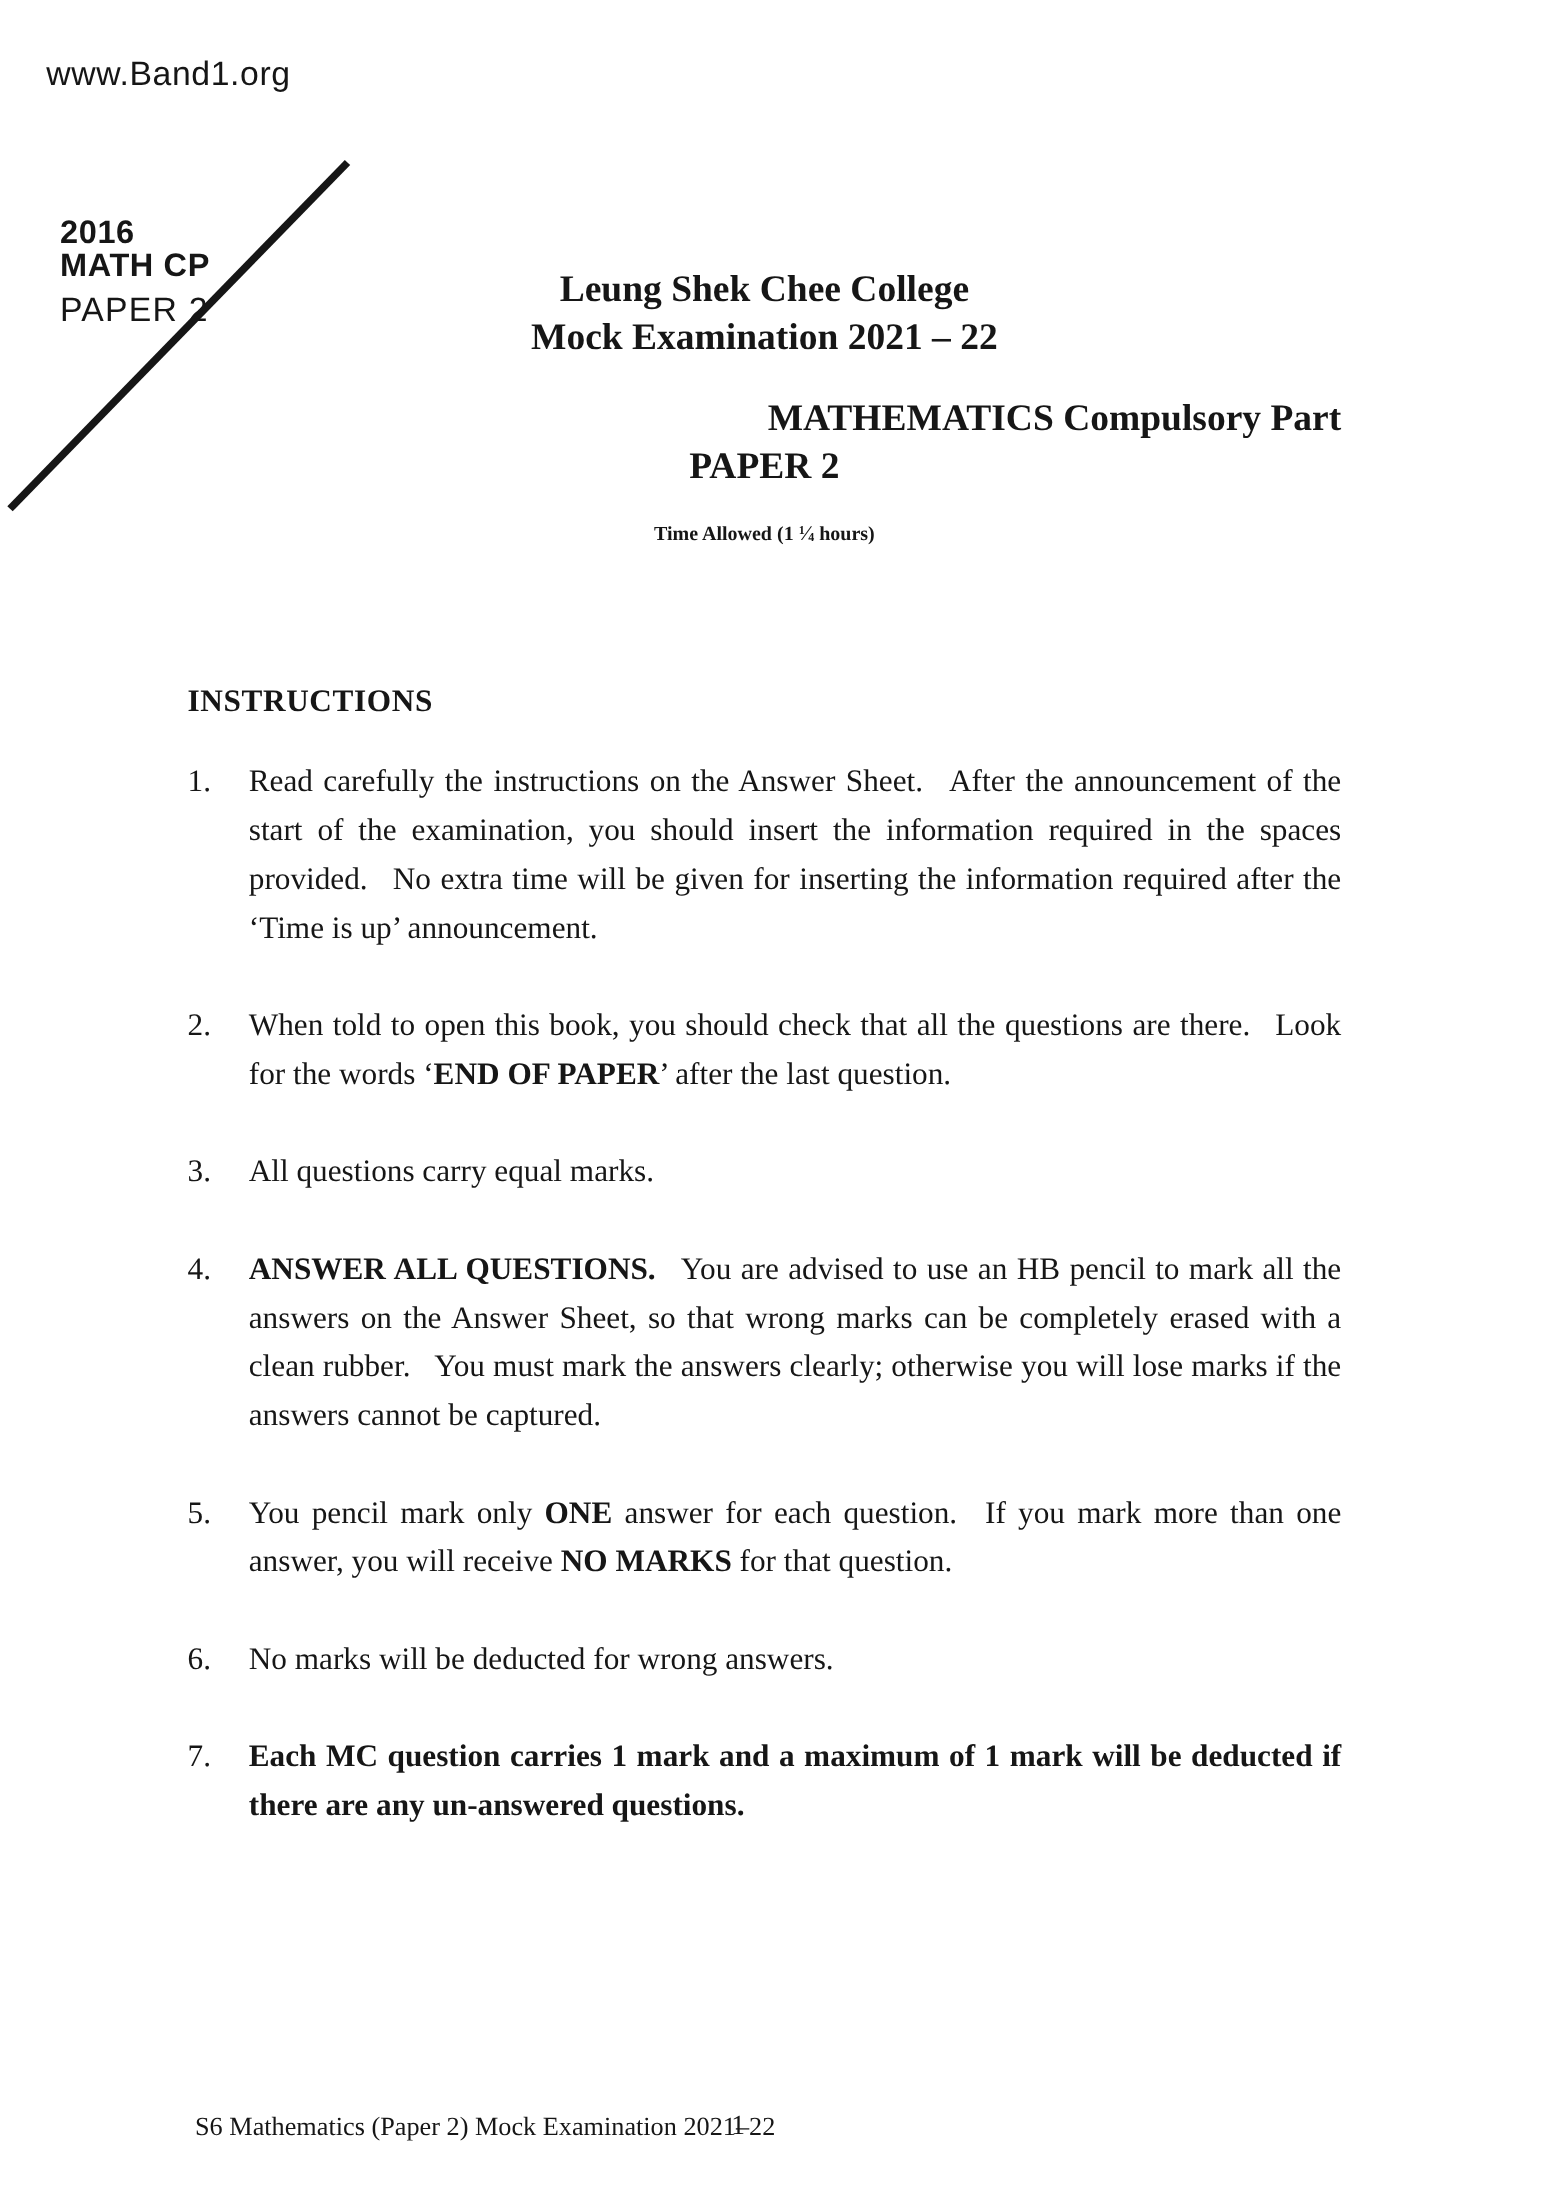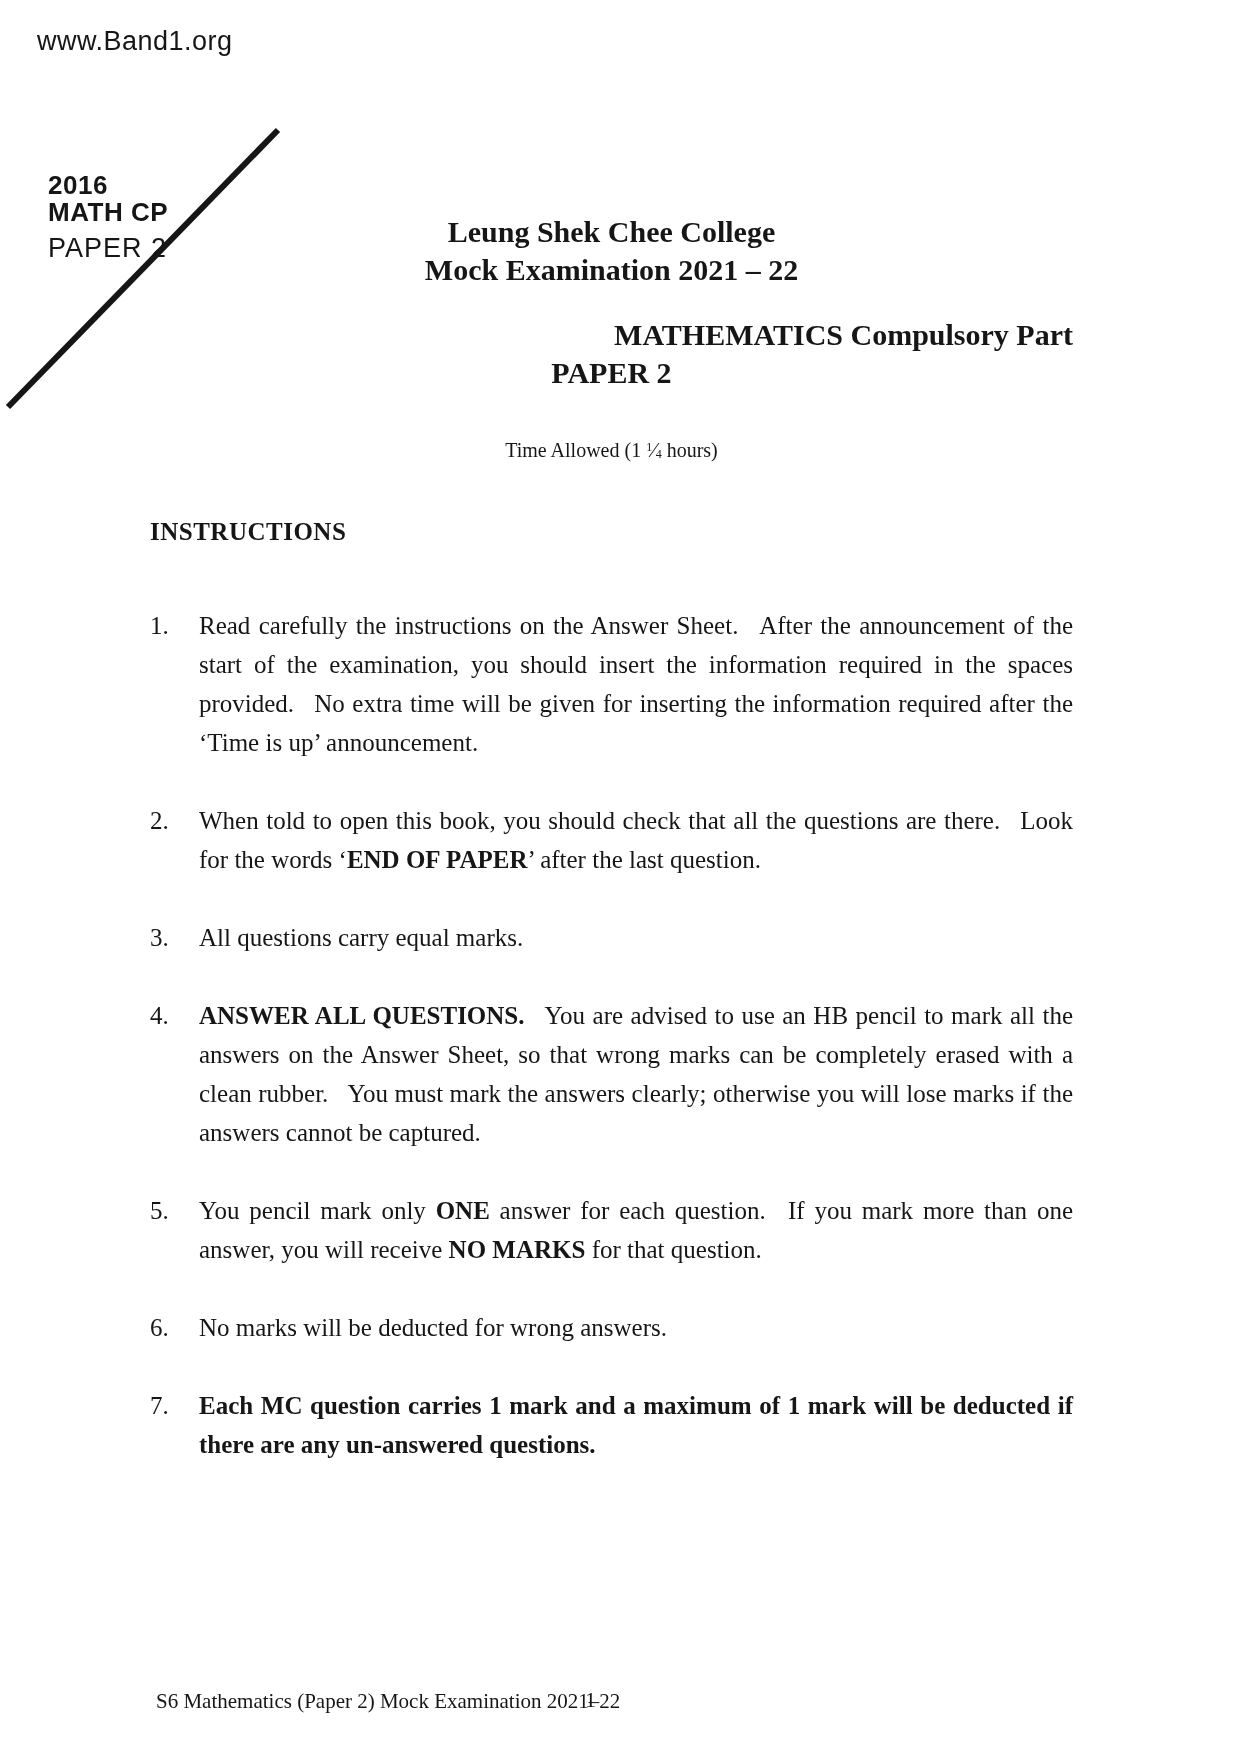--- a/index.html
+++ b/index.html
@@ -17,7 +17,7 @@
   .site-url {
     position: absolute;
     left: 37px;
-    top: 26px;
+    top: 44px;
     font-family: "Liberation Sans", sans-serif;
     font-size: 27px;
     letter-spacing: 0.5px;

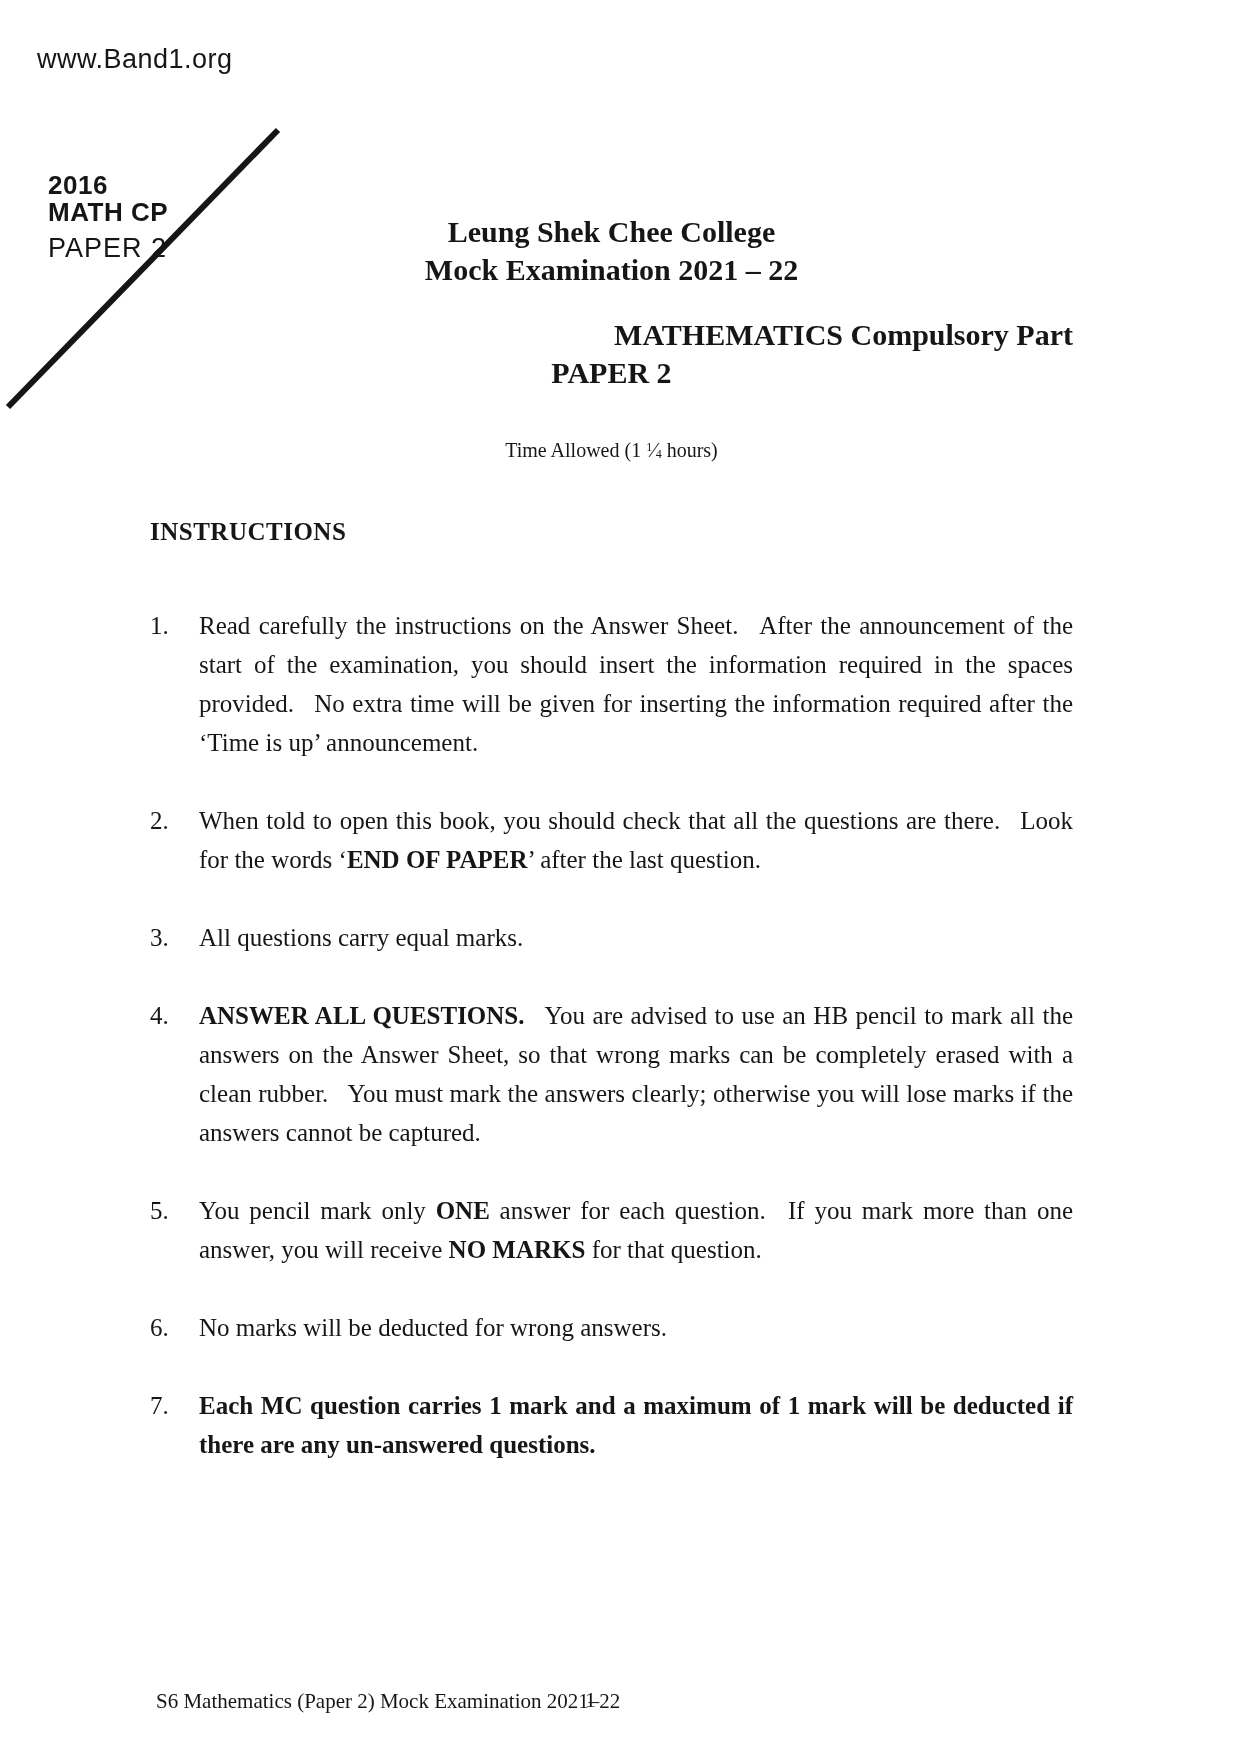--- a/index.html
+++ b/index.html
@@ -64,9 +64,9 @@
   }
   .subject-line { margin-top: 27px; text-align: right; }
   .time-line {
-    margin-top: 39px;
-    font-size: 20px;
-    font-weight: normal;
+    margin-top: 16px;
+    font-size: 16px;
+    font-weight: bold;
     line-height: 38px;
   }
   .frac { white-space: nowrap; }

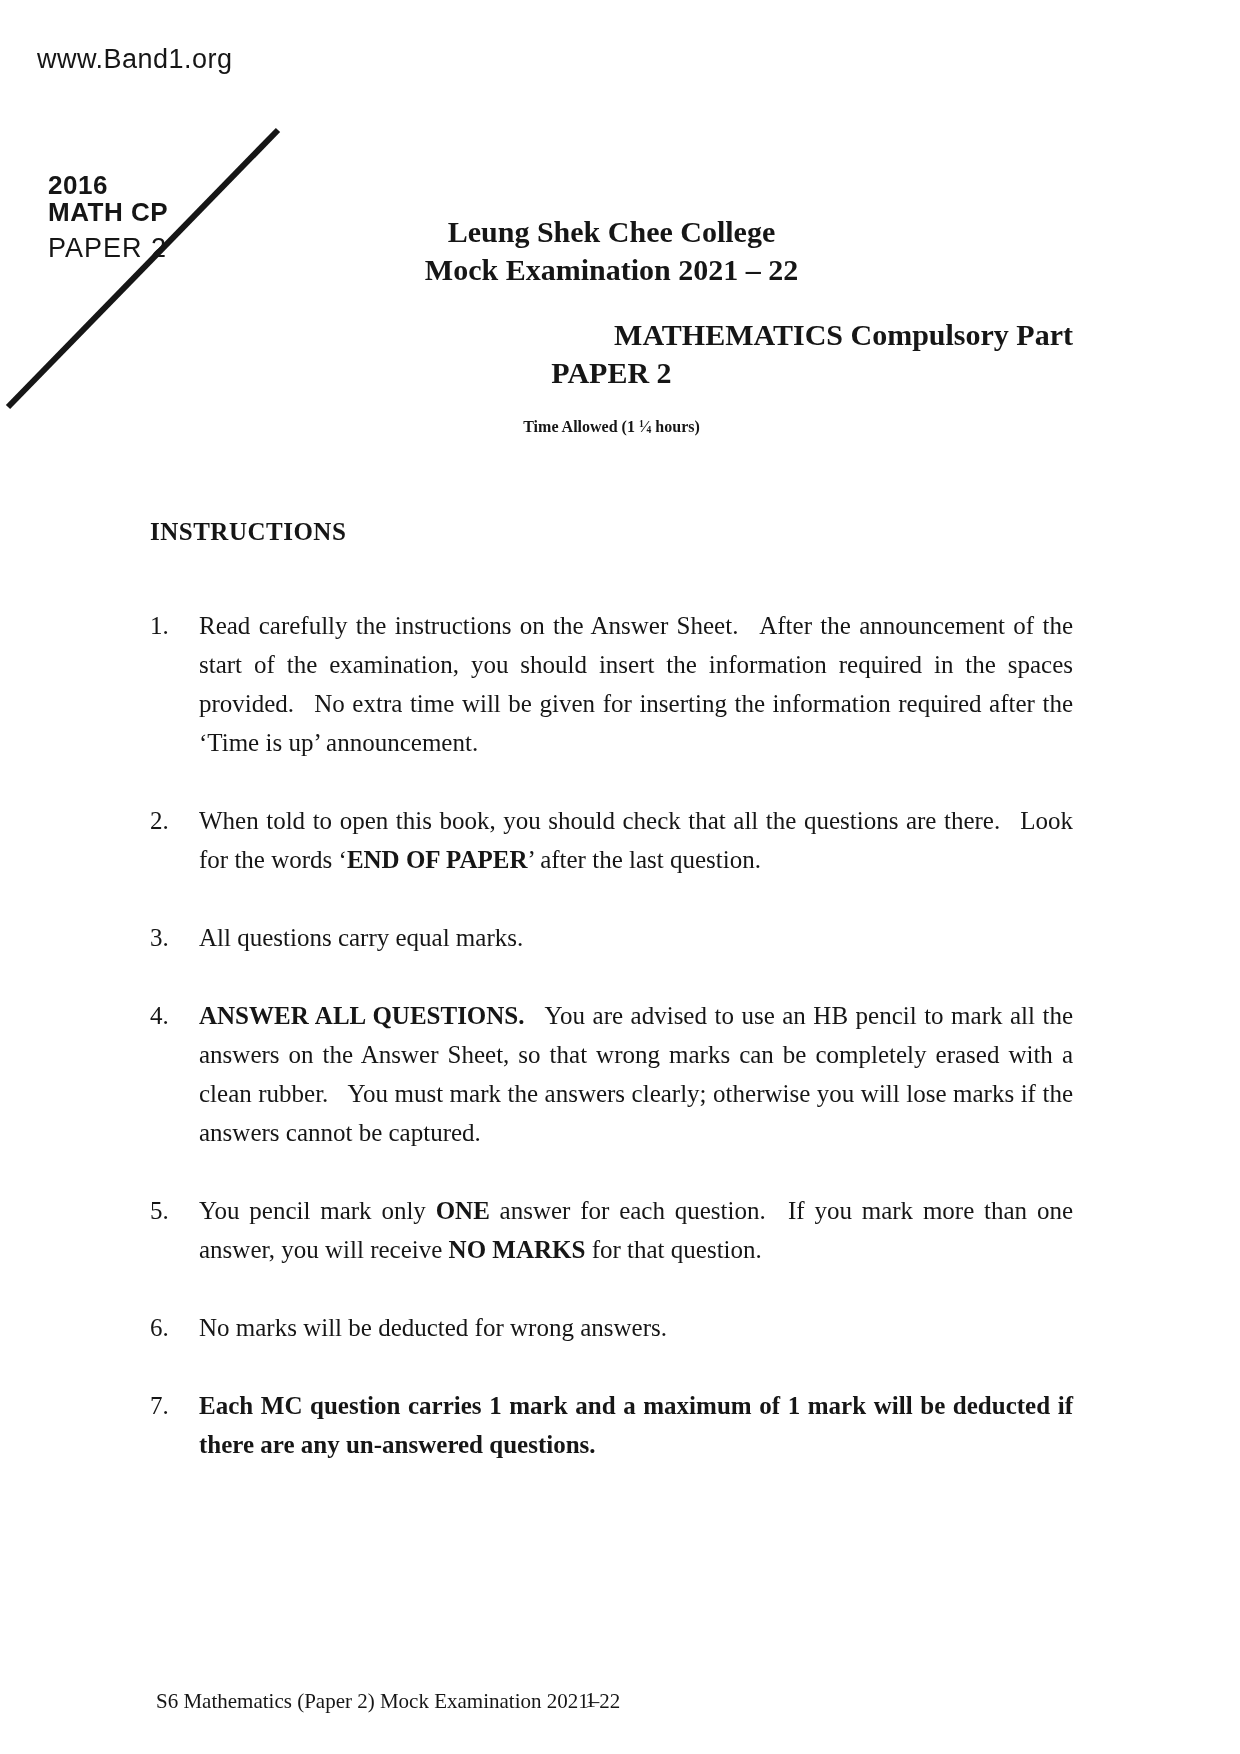--- a/index.html
+++ b/index.html
@@ -78,7 +78,7 @@
   .instructions-heading {
     position: absolute;
     left: 150px;
-    top: 512px;
+    top: 542px;
     font-size: 25px;
     font-weight: bold;
     letter-spacing: 0.5px;

